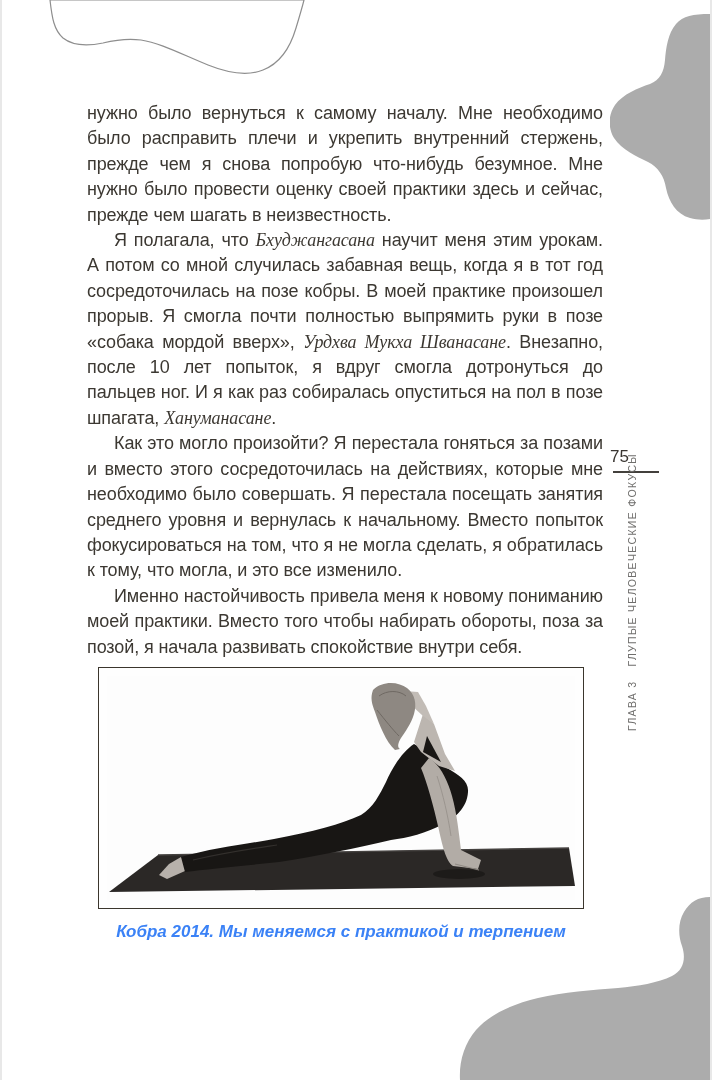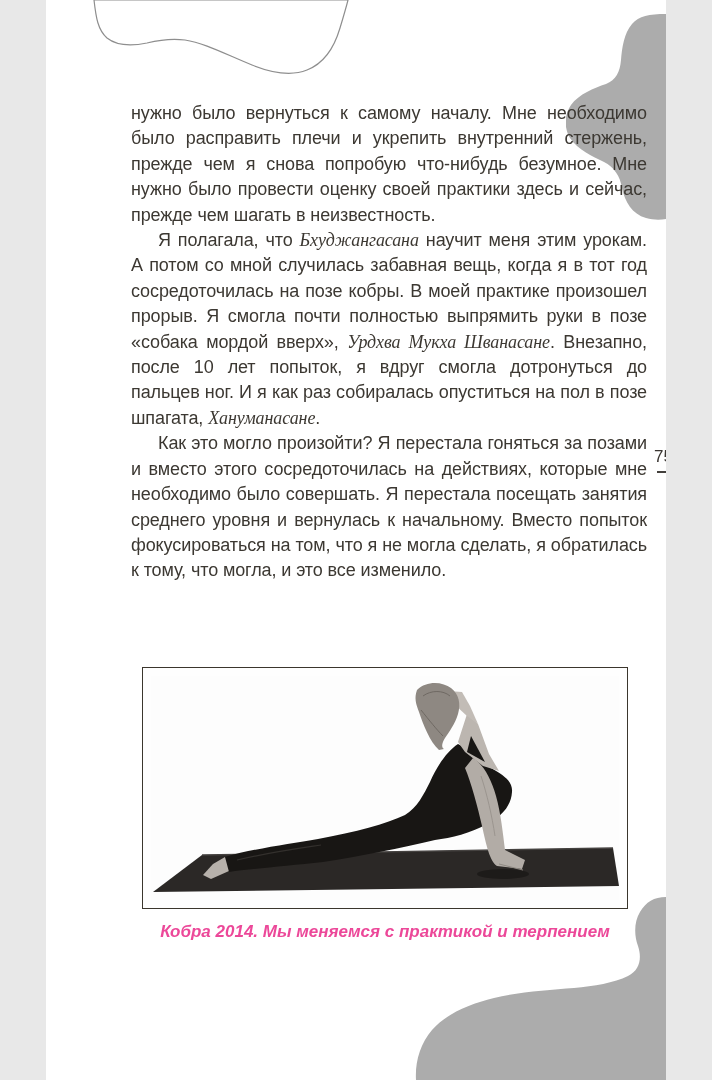--- a/index.html
+++ b/index.html
@@ -5,7 +5,7 @@
   html,body{margin:0;padding:0;background:#e8e8e8;}
   .page{
     position:relative;
-    width:620px;height:1080px;
+    width:708px;height:1080px;
     margin:0 auto;
     background:#ffffff;
     overflow:hidden;

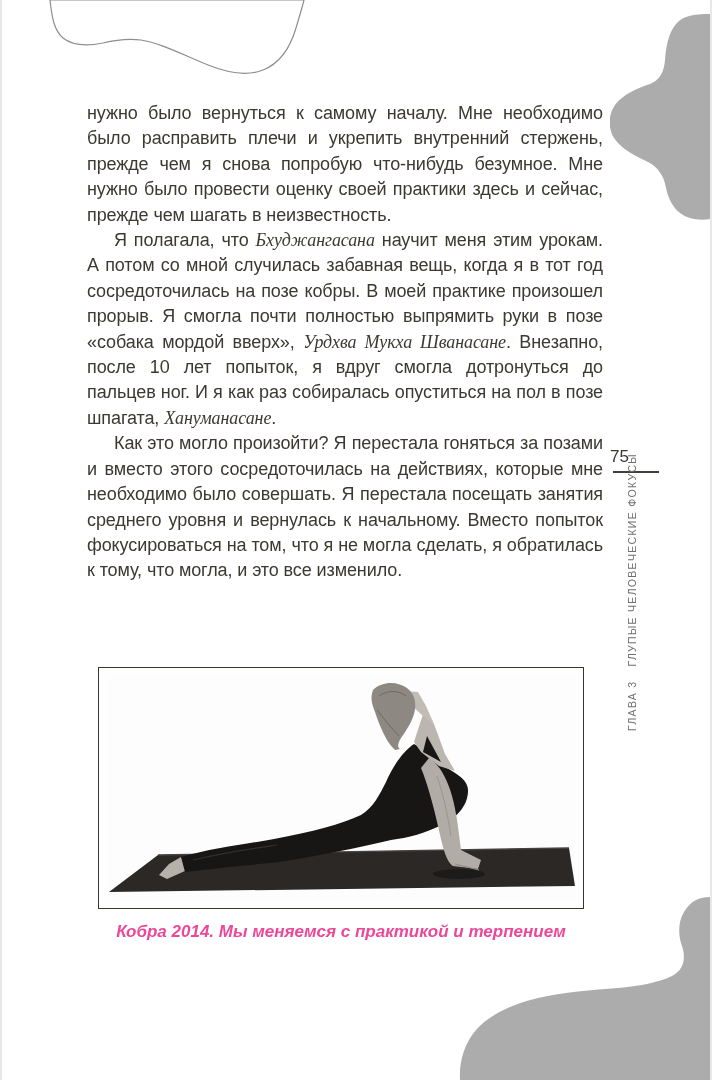--- a/index.html
+++ b/index.html
@@ -87,6 +87,7 @@
       <p><span>нужно было вернуться к самому началу. Мне необходимо было расправить плечи и укрепить внутренний стержень, прежде чем я снова попробую что-нибудь безумное. Мне нужно было провести оценку своей практики здесь и сейчас, прежде чем шагать в неизвестность.</span></p>
       <p class="indent"><span>Я полагала, что </span><em>Бхуджангасана</em><span> научит меня этим урокам. А потом со мной случилась забавная вещь, когда я в тот год сосредоточилась на позе кобры. В моей практике произошел прорыв. Я смогла почти полностью выпрямить руки в позе «собака мордой вверх», </span><em>Урдхва Мукха Шванасане</em><span>. Внезапно, после 10 лет попыток, я вдруг смогла дотронуться до пальцев ног. И я как раз собиралась опуститься на пол в позе шпагата, </span><em>Хануманасане</em><span>.</span></p>
       <p class="indent"><span>Как это могло произойти? Я перестала гоняться за позами и вместо этого сосредоточилась на действиях, которые мне необходимо было совершать. Я перестала посещать занятия среднего уровня и вернулась к начальному. Вместо попыток фокусироваться на том, что я не могла сделать, я обратилась к тому, что могла, и это все изменило.</span></p>
+      <p class="indent"><span>Именно настойчивость привела меня к новому пониманию моей практики. Вместо того чтобы набирать обороты, поза за позой, я начала развивать спокойствие внутри себя.</span></p>
     </div>
 
   <div class="page-number">75</div>

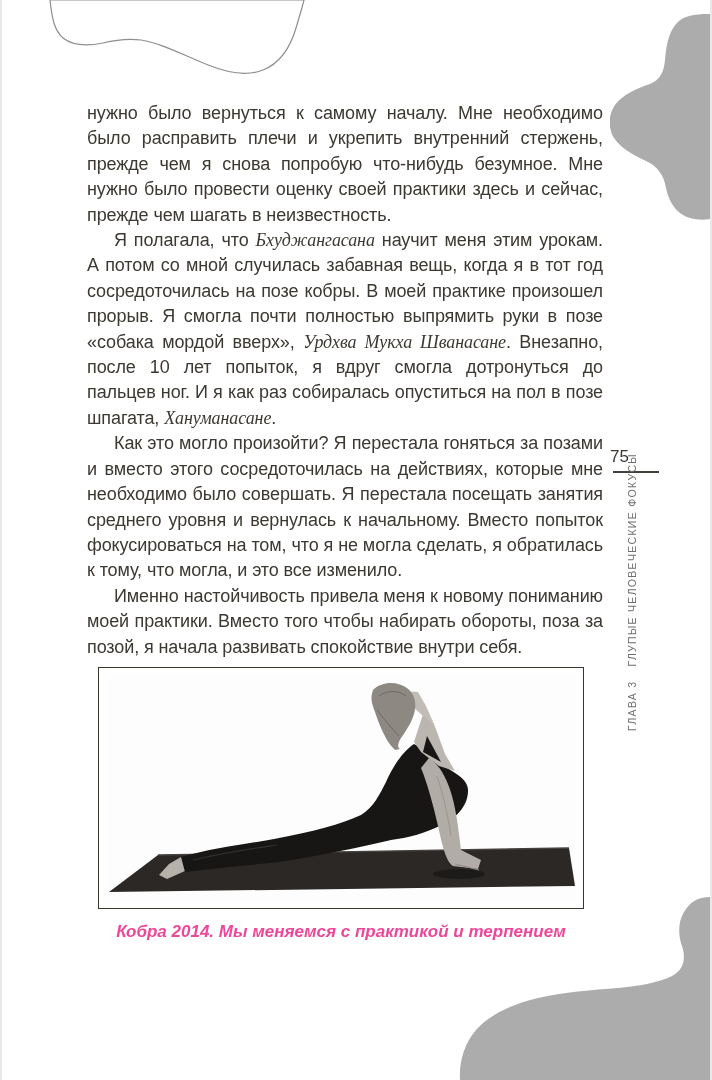--- a/index.html
+++ b/index.html
@@ -63,7 +63,7 @@
     font-size:17px;
     font-style:italic;
     font-weight:600;
-    color:#ec4899;
+    color:#3b82f6;
   }
 </style>
 </head>

